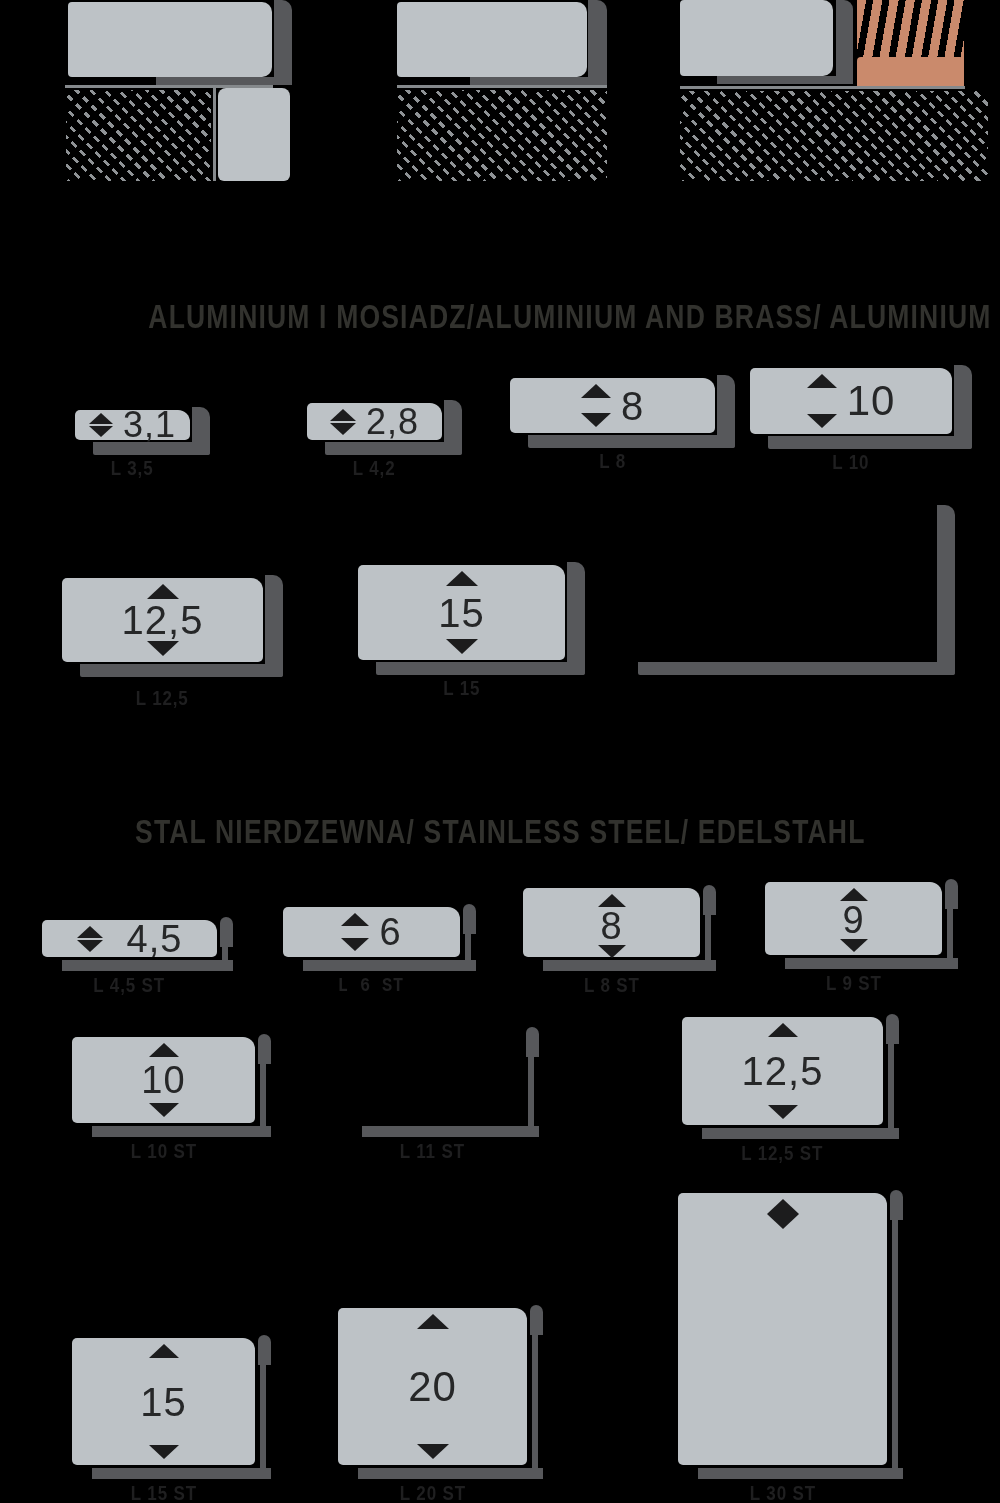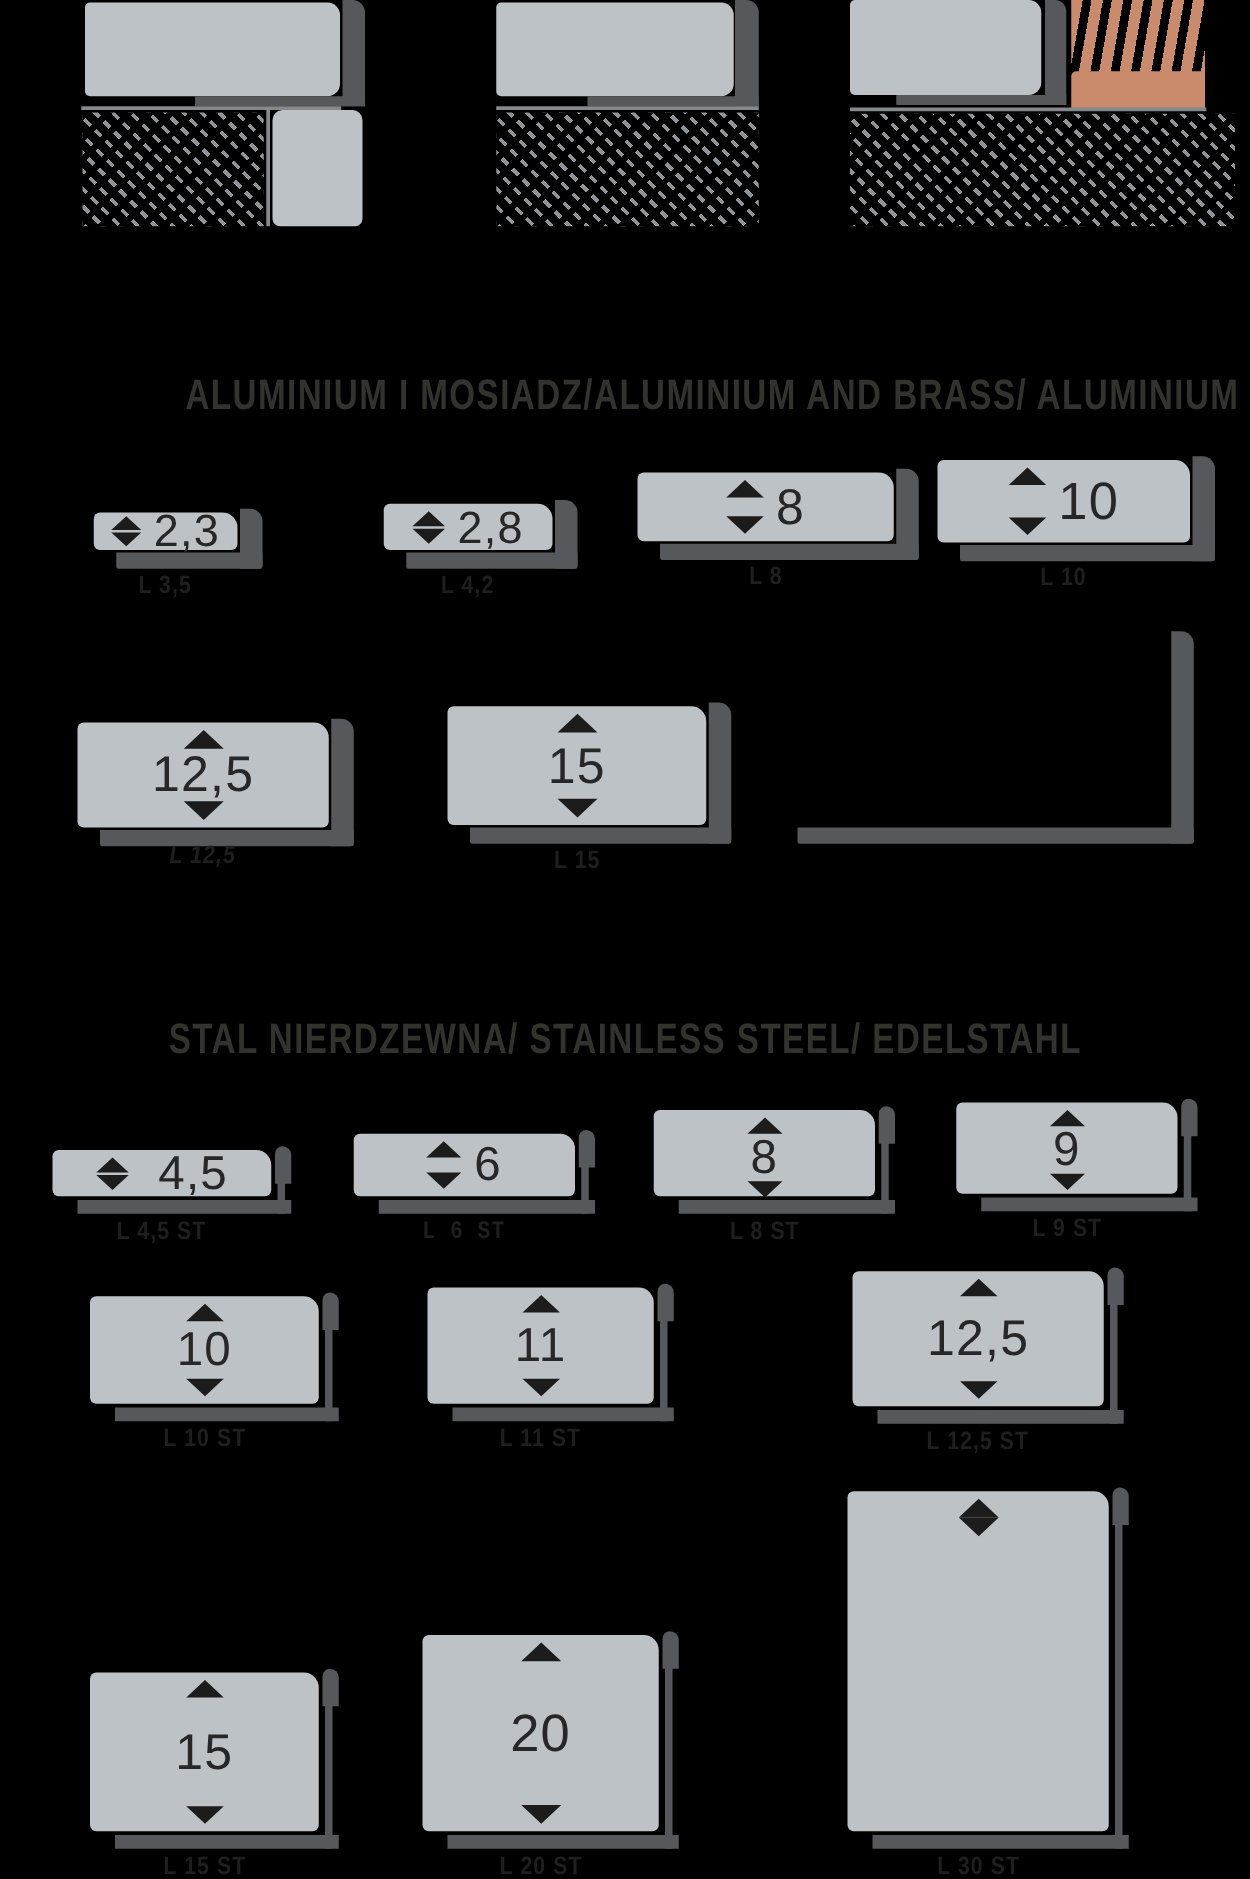--- a/index.html
+++ b/index.html
@@ -85,7 +85,7 @@
             <div class="tri" style="width: 0px; height: 0px; border-left: 12px solid transparent; border-right: 12px solid transparent; border-bottom: 11px solid rgb(28, 28, 29);"></div>
             <div class="tri" style="width: 0px; height: 0px; border-left: 12px solid transparent; border-right: 12px solid transparent; border-top: 11px solid rgb(28, 28, 29);"></div>
           </div>
-          <div class="value" style="font-size: 36px; margin-left: 10px;">2,3</div>
+          <div class="value" style="font-size: 36px; margin-left: 10px;">3,1</div>
         </div>
         <div class="card-label" style="left: 0px; width: 115px; top: 47px; text-decoration: underline;"><span>L 3,5</span></div>
       </div>

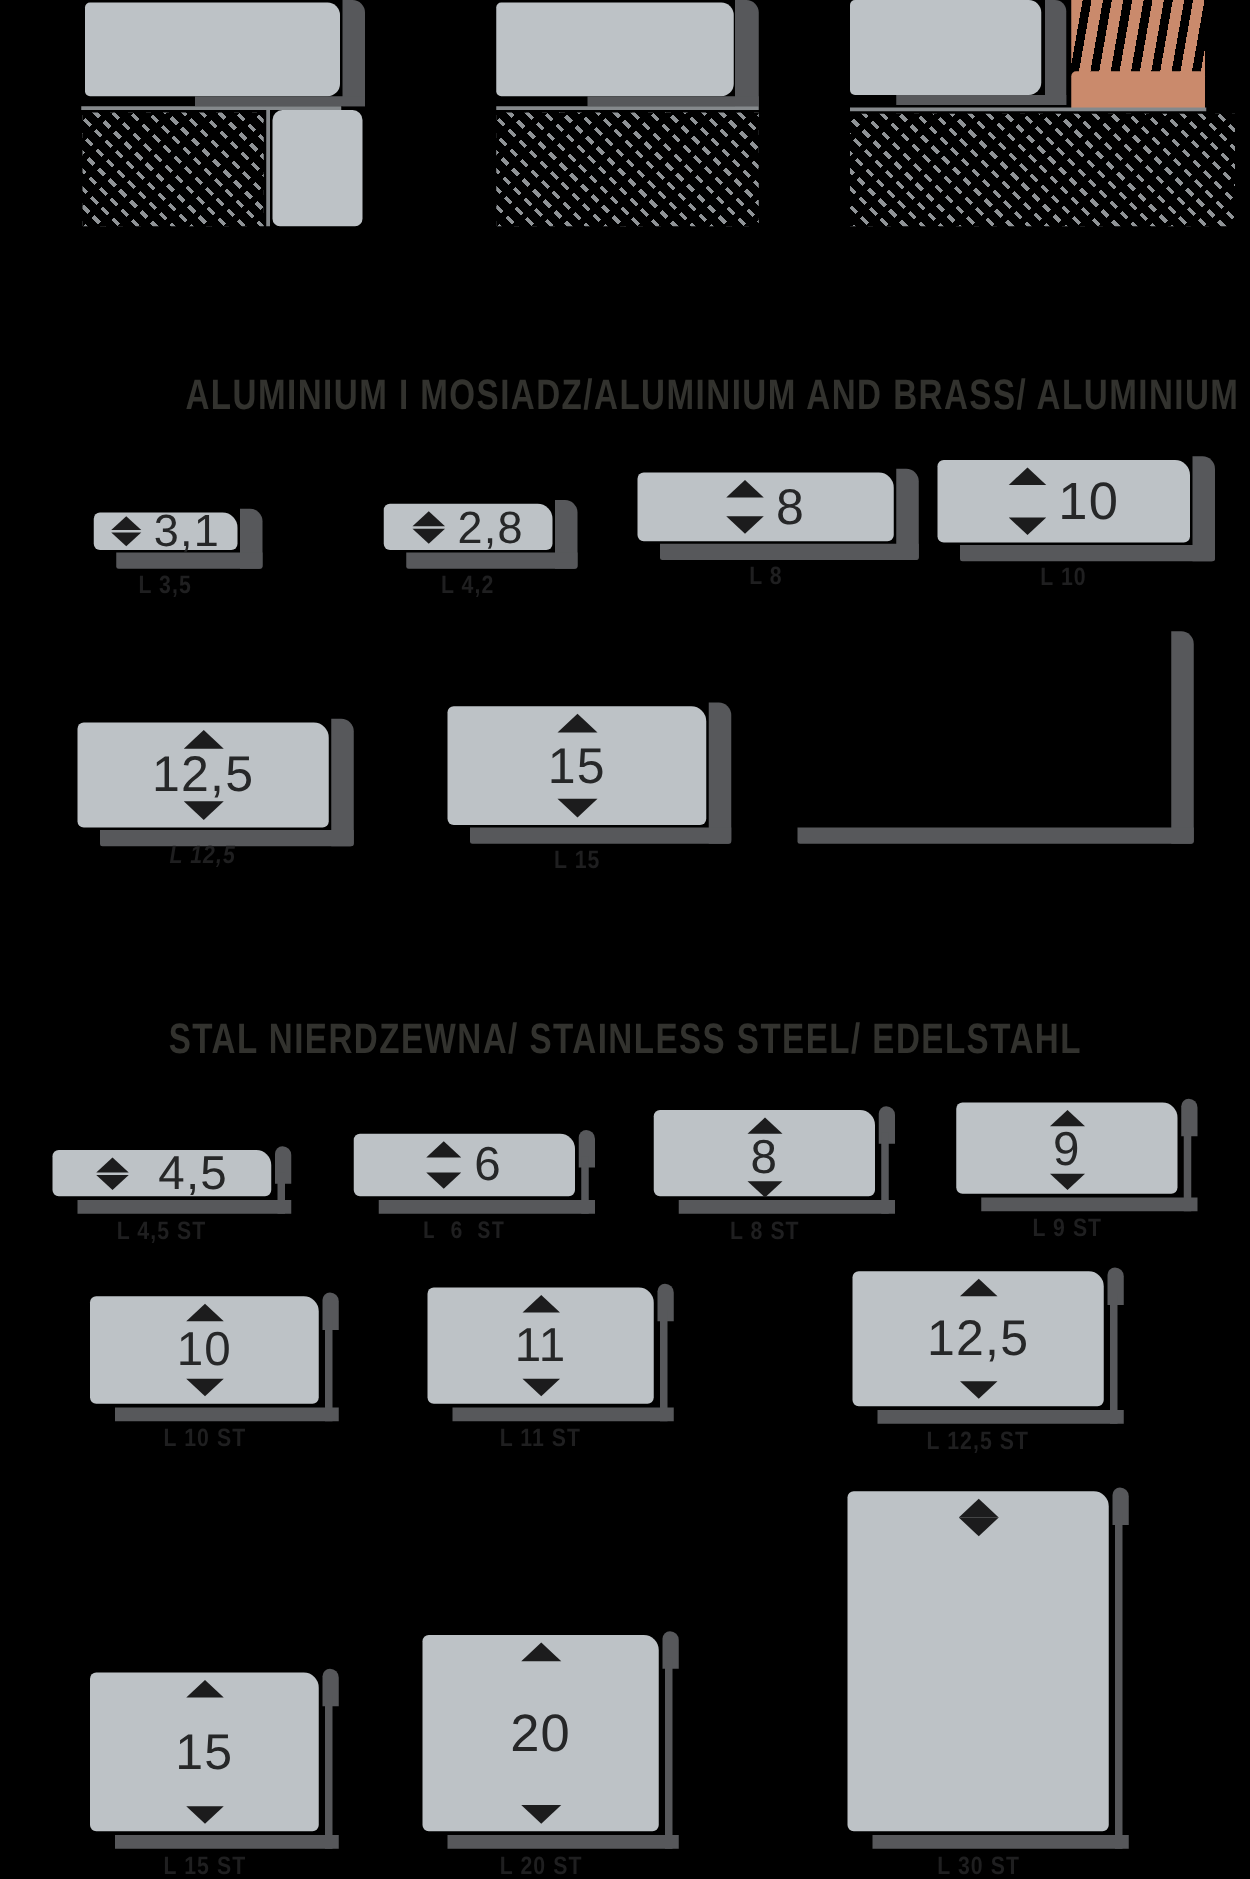--- a/index.html
+++ b/index.html
@@ -133,7 +133,7 @@
           <div class="value" style="font-size: 40px;">12,5</div>
           <div class="tri" style="width: 0px; height: 0px; border-left: 16px solid transparent; border-right: 16px solid transparent; border-top: 15px solid rgb(28, 28, 29); margin-bottom: 6px;"></div>
         </div>
-        <div class="card-label" style="left: 0px; width: 201px; top: 95px; font-style: italic;"><span>L 12,5</span></div>
+        <div class="card-label" style="left: 0px; width: 201px; top: 109px;"><span>L 12,5</span></div>
       </div>
       <div class="card" style="left: 358px; top: 565px; width: 231px; height: 140px;">
         <div class="leg" style="left: 209px; top: -3px; width: 18px; height: 113px; border-radius: 0px 10px 2px 0px;"></div>

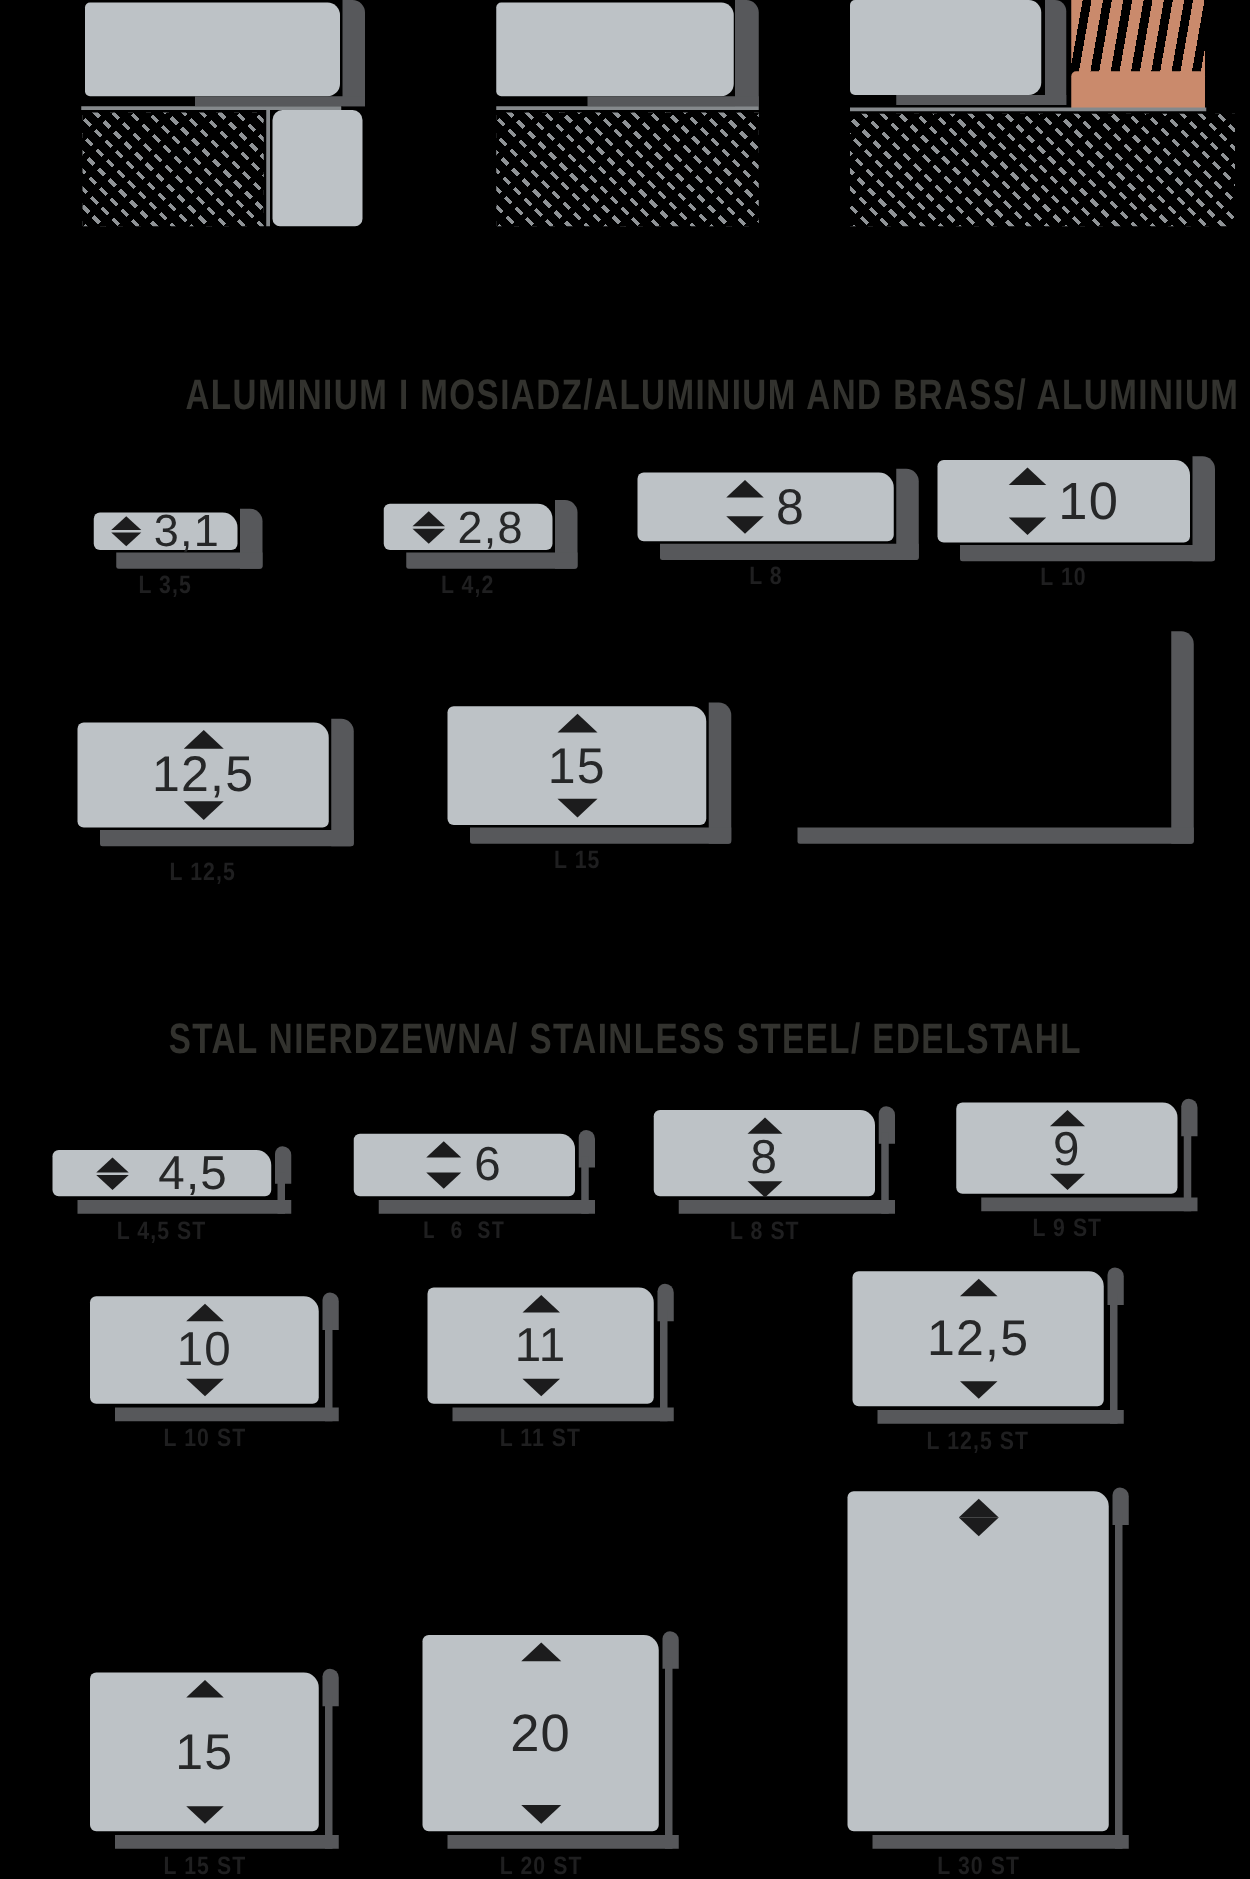--- a/index.html
+++ b/index.html
@@ -212,11 +212,6 @@
         <div class="stub" style="left: 184px; top: -3px; width: 13px; height: 30px; border-radius: 6px 7px 0px 0px;"></div>
         <div class="bar" style="left: 186px; top: 18px; width: 6px; height: 89px;"></div>
         <div class="flange" style="left: 20px; top: 96px; width: 177px; height: 11px;"></div>
-        <div class="rect stack" style="width: 181px; height: 93px;">
-          <div class="tri" style="width: 0px; height: 0px; border-left: 15px solid transparent; border-right: 15px solid transparent; border-bottom: 14px solid rgb(28, 28, 29); margin-top: 6px;"></div>
-          <div class="value" style="font-size: 38px;">11</div>
-          <div class="tri" style="width: 0px; height: 0px; border-left: 15px solid transparent; border-right: 15px solid transparent; border-top: 14px solid rgb(28, 28, 29); margin-bottom: 6px;"></div>
-        </div>
         <div class="card-label" style="left: 0px; width: 181px; top: 110px;"><span>L 11 ST</span></div>
       </div>
       <div class="card" style="left: 682px; top: 1017px; width: 225px; height: 153px;">

